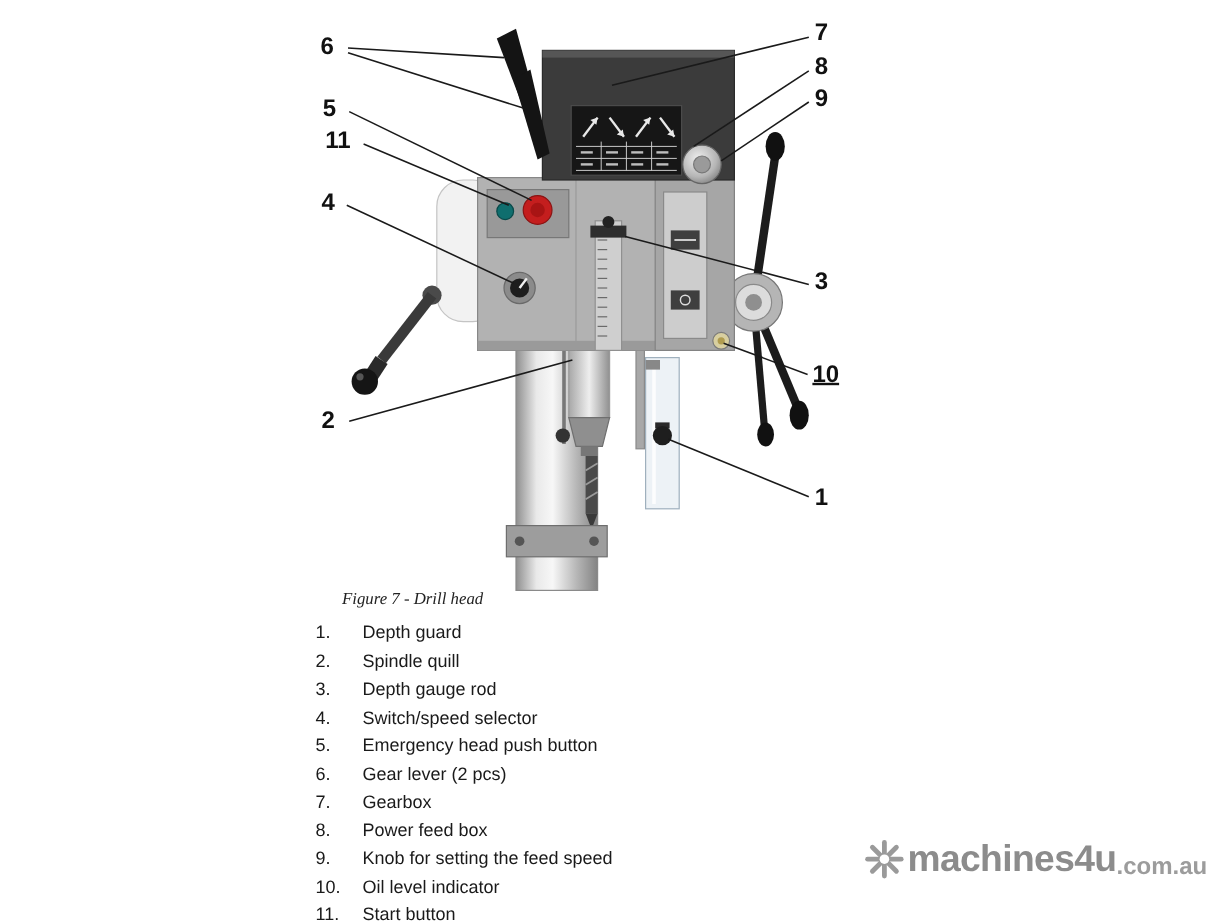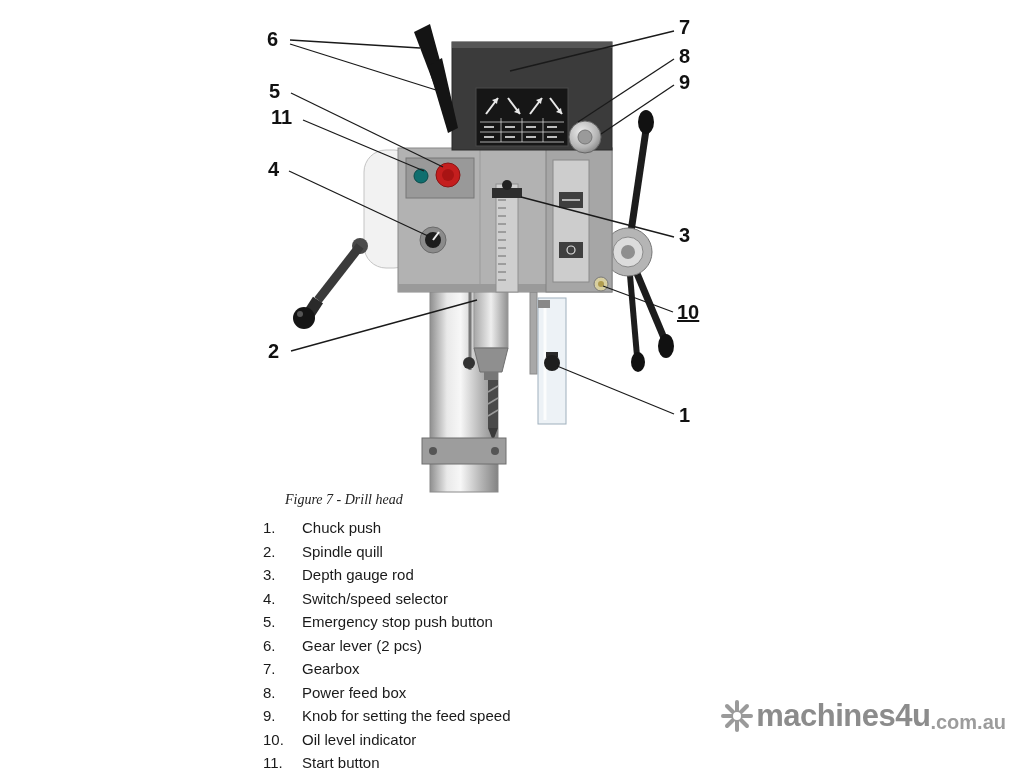--- a/index.html
+++ b/index.html
@@ -227,7 +227,7 @@
   <div class="parts-list">
     <div class="part-row">
       <span class="part-num">1.</span>
-      <span class="part-label">Chuck push</span>
+      <span class="part-label">Depth guard</span>
     </div>
     <div class="part-row">
       <span class="part-num">2.</span>

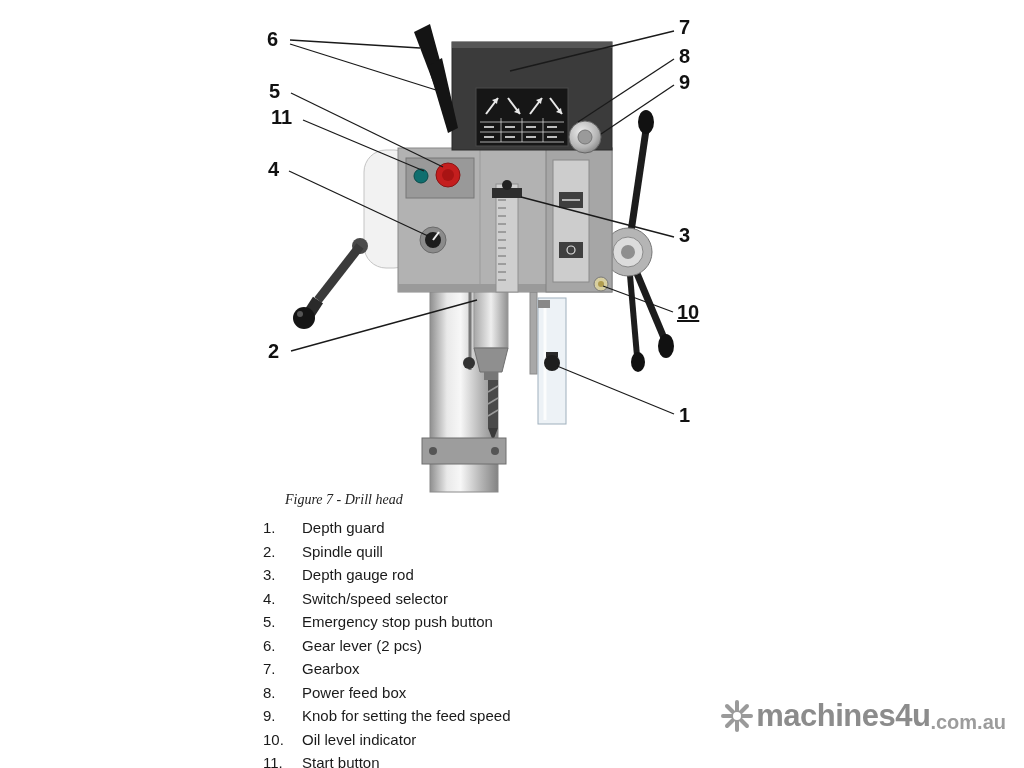--- a/index.html
+++ b/index.html
@@ -243,7 +243,7 @@
     </div>
     <div class="part-row">
       <span class="part-num">5.</span>
-      <span class="part-label">Emergency stop push button</span>
+      <span class="part-label">Emergency head push button</span>
     </div>
     <div class="part-row">
       <span class="part-num">6.</span>

